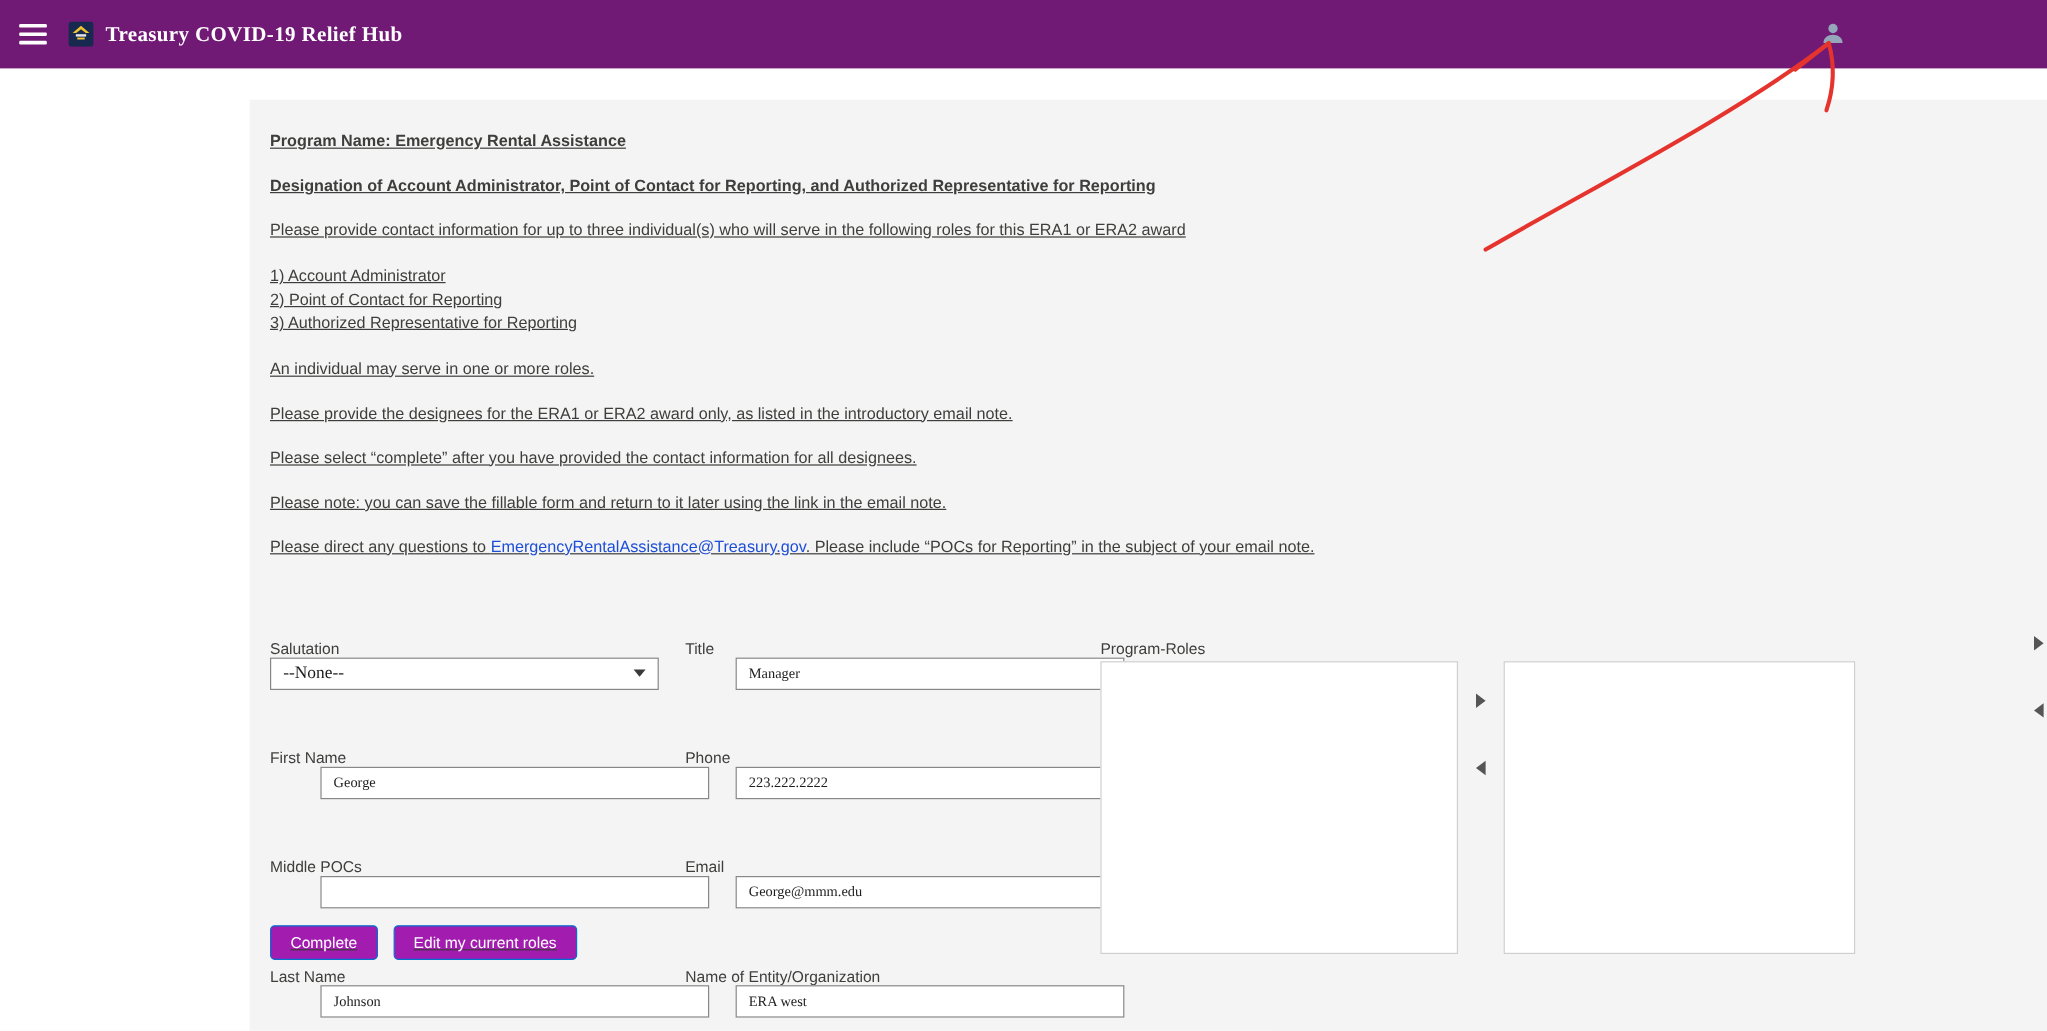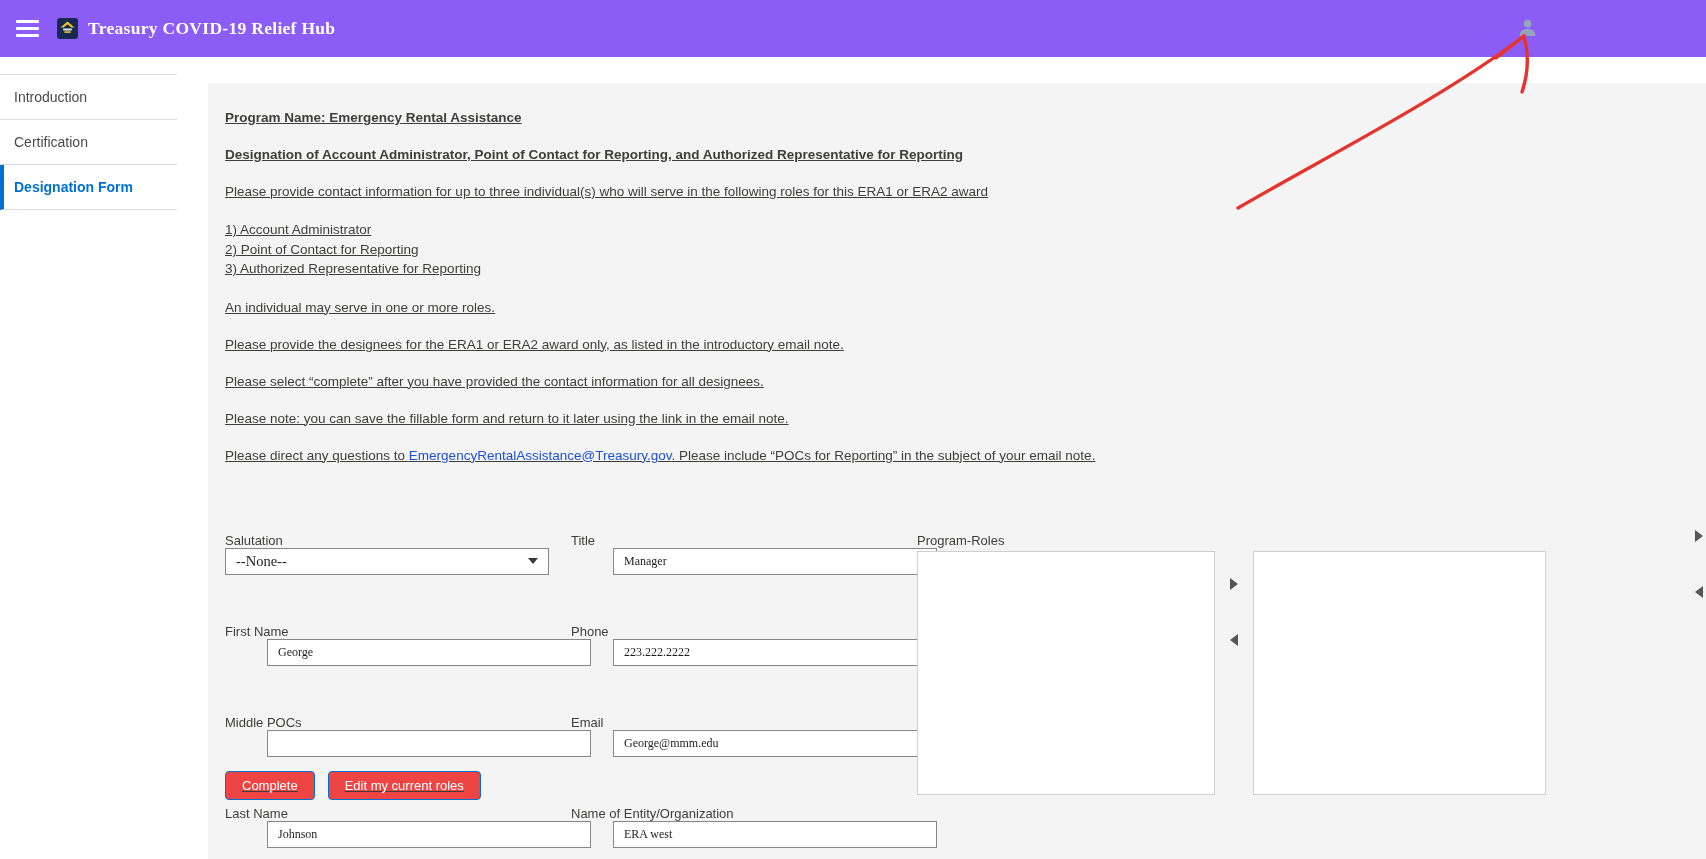--- a/index.html
+++ b/index.html
@@ -8,7 +8,7 @@
   .page { position:relative; width:1706px; height:859px; overflow:hidden; }
 
   
-  .header { position:absolute; top:0; left:0; width:1706px; height:57px; background:#8b5cf6; display:flex; align-items:center; padding:0 14px; }
+  .header { position:absolute; top:0; left:0; width:1706px; height:57px; background:#701a75; display:flex; align-items:center; padding:0 14px; }
   .hamburger { width:23px; height:17px; display:flex; flex-direction:column; justify-content:space-between; margin:0 18px 0 2px; cursor:pointer; }
   .hamburger span { display:block; height:3px; background:#fff; border-radius:1px; }
   .logo { width:21px; height:21px; margin-right:10px; flex:0 0 auto; }

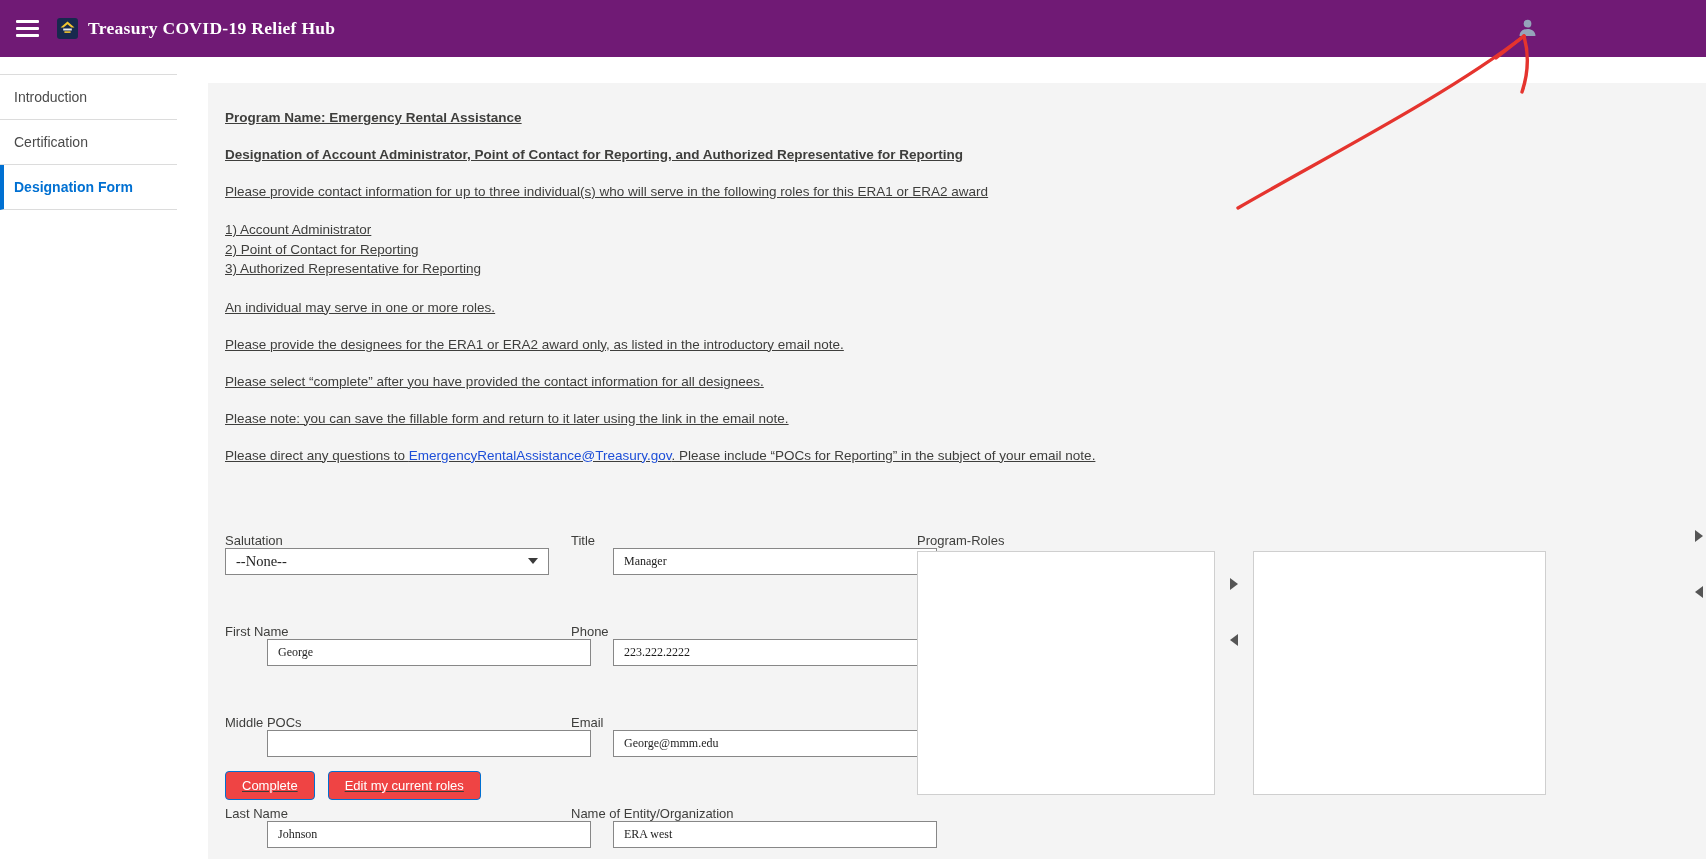--- a/index.html
+++ b/index.html
@@ -81,19 +81,6 @@
     </svg>
   </div>
 
-  <div class="sidebar">
-    <ul class="nav">
-      <li>
-        <span>Introduction</span>
-      </li>
-      <li>
-        <span>Certification</span>
-      </li>
-      <li class="active">
-        <span>Designation Form</span>
-      </li>
-    </ul>
-  </div>
 
   <div class="panel">
     <div class="panel-inner">

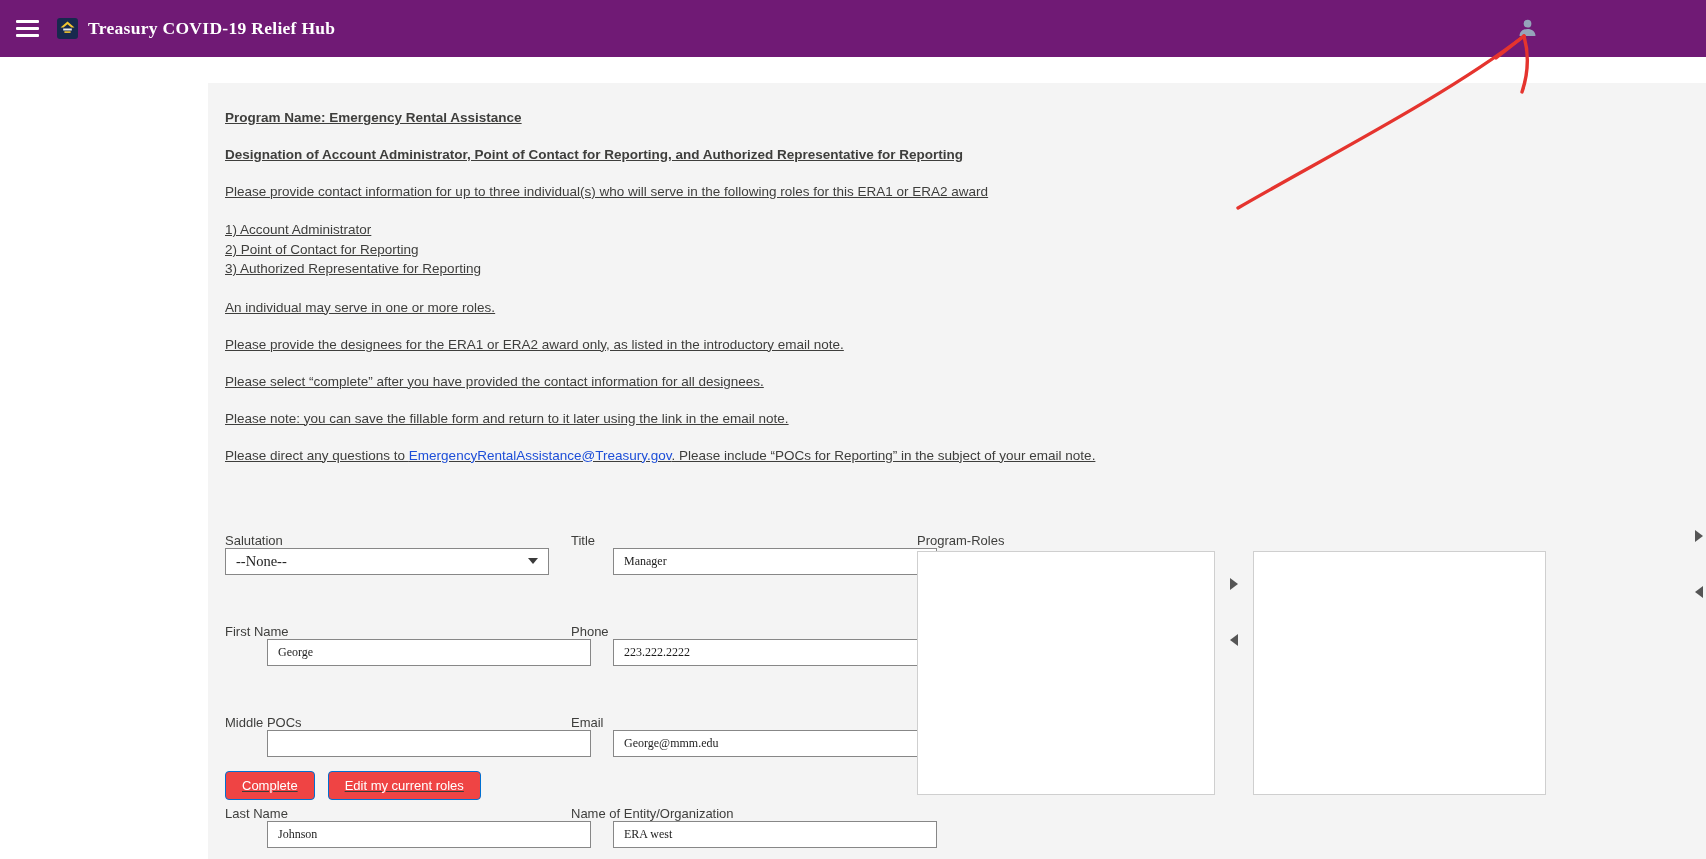--- a/index.html
+++ b/index.html
@@ -52,7 +52,7 @@
   .arrows-edge { position:absolute; left:1470px; top:19px; width:40px; display:flex; flex-direction:column; }
 
   .btn-row { margin-top:22px; display:flex; gap:13px; }
-  .btn { background:#ef4444; color:#fff; border:1px solid #0070d2; border-radius:4px; height:29px; padding:0 16px; font-size:13px; font-family:"Liberation Sans", sans-serif; cursor:pointer; }
+  .btn { background:#a21caf; color:#fff; border:1px solid #0070d2; border-radius:4px; height:29px; padding:0 16px; font-size:13px; font-family:"Liberation Sans", sans-serif; cursor:pointer; }
 
   
   .annotation { position:absolute; top:0; left:0; width:1706px; height:859px; pointer-events:none; z-index:50; }

